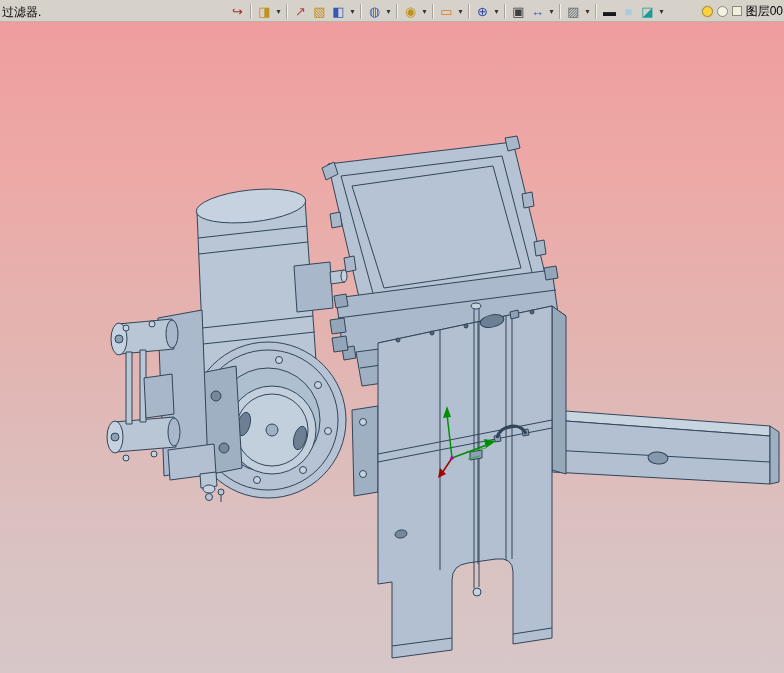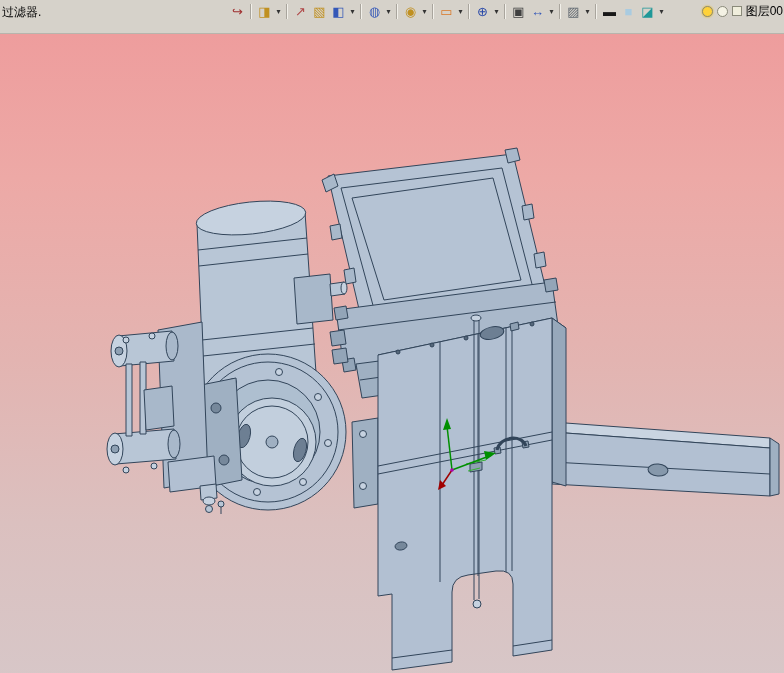--- a/index.html
+++ b/index.html
@@ -10,7 +10,7 @@
   }
   
   .topbar{
-    position:relative;width:784px;height:34px;
+    position:relative;width:784px;height:22px;
     background:#d6d2ca;
     border-bottom:1px solid #b8b4ac;
     box-sizing:border-box;

